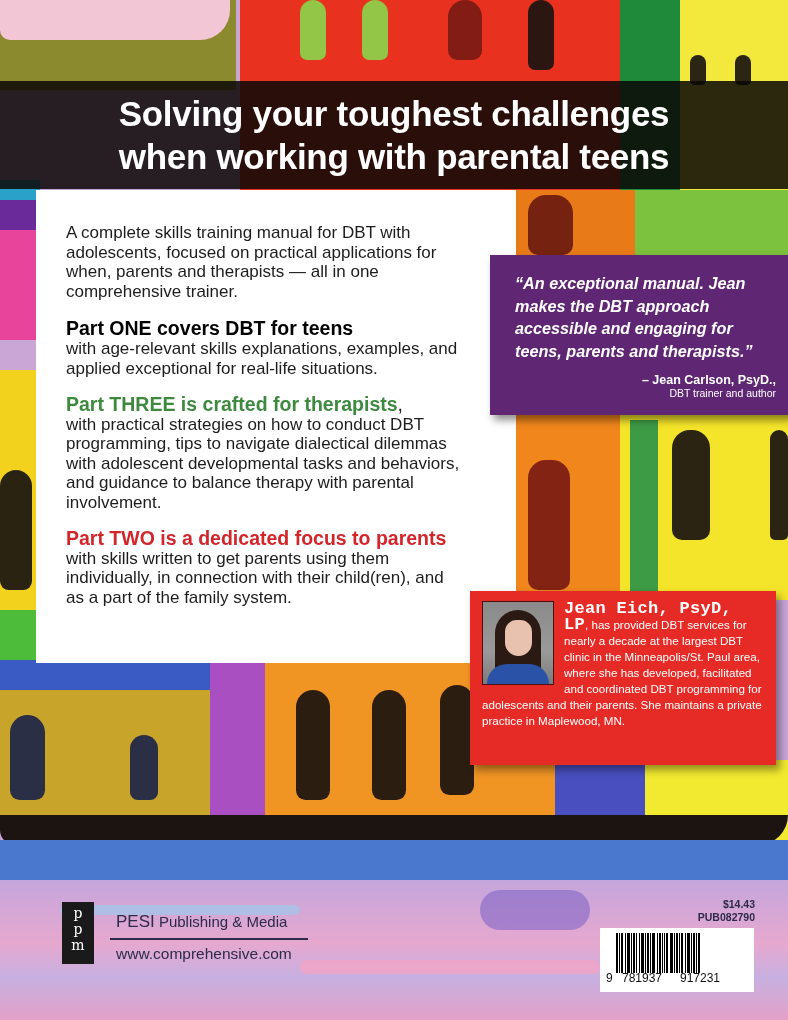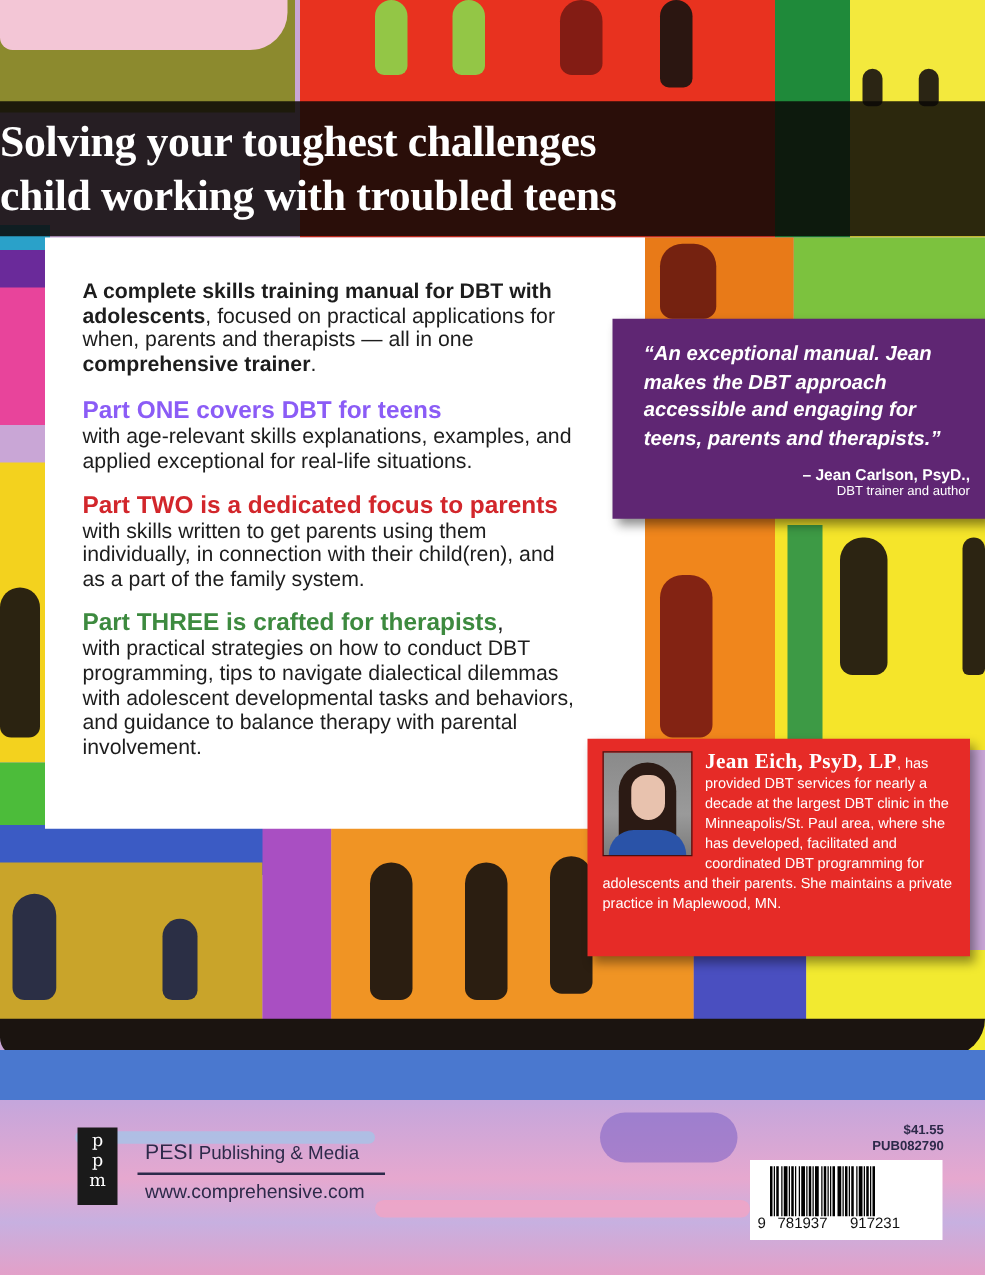--- a/index.html
+++ b/index.html
@@ -46,7 +46,7 @@
   .b-streak3 { left:480px; top:890px; width:110px; height:40px; background:#7a5fc5; border-radius:30px; opacity:.55; }
 
   
-  .banner { position:absolute; left:0; top:81px; width:788px; height:108px; background:rgba(10,8,6,.86); display:flex; flex-direction:column; align-items:flex-start; justify-content:center;font-family:Liberation Serif, serif; }
+  .banner { position:absolute; left:0; top:81px; width:788px; height:108px; background:rgba(10,8,6,.86); display:flex; flex-direction:column; align-items:center; justify-content:center; }
   .banner-line { color:#fff; font-weight:bold; font-size:35px; line-height:43px; letter-spacing:-0.3px; }
 
   

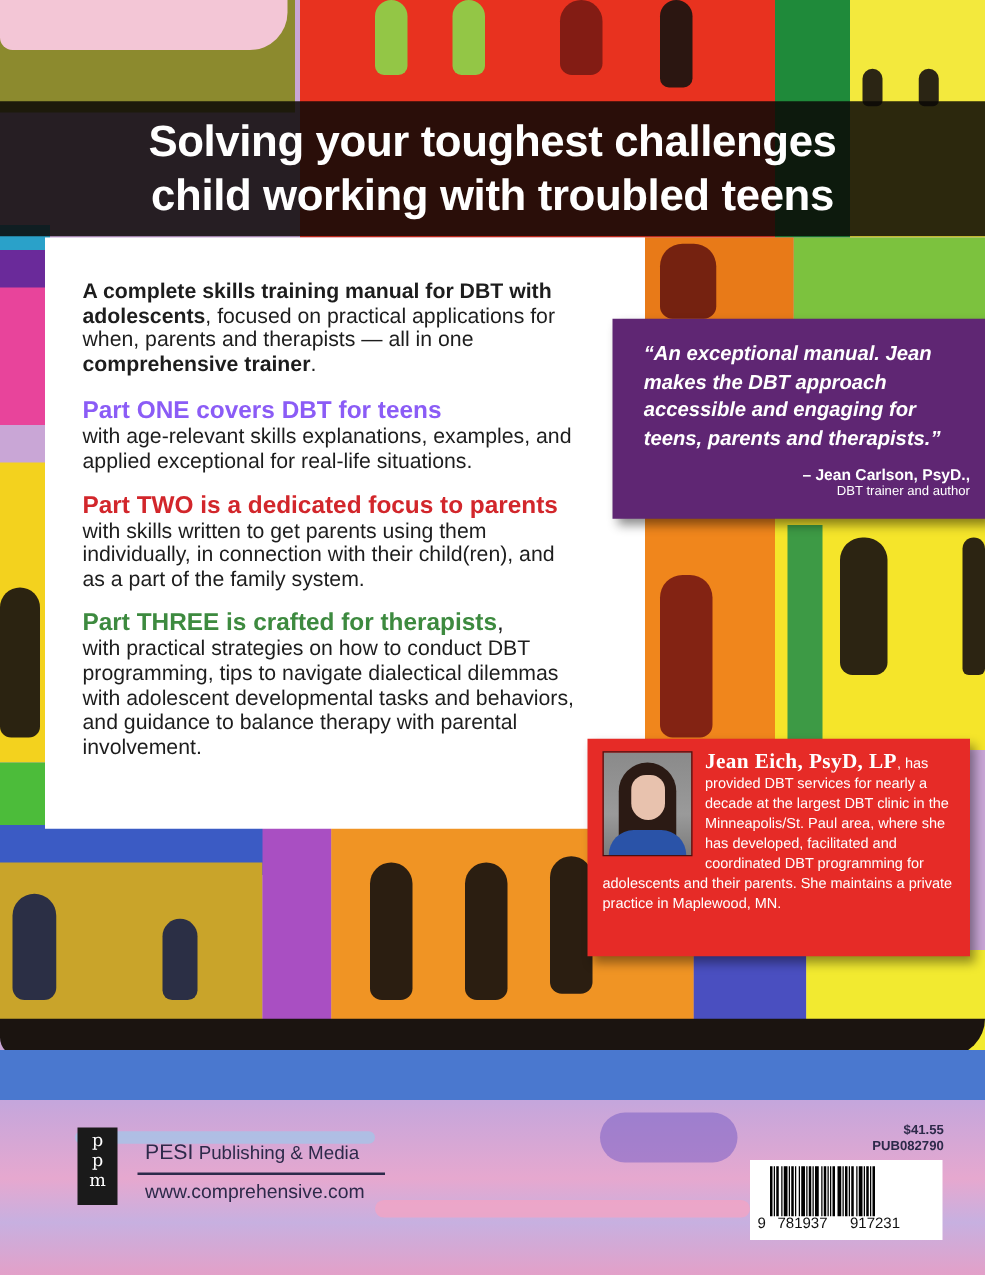--- a/index.html
+++ b/index.html
@@ -144,7 +144,7 @@
 
 <div class="banner">
   <div class="banner-line">Solving your toughest challenges</div>
-  <div class="banner-line">child working with troubled teens</div>
+  <div class="banner-line">when working with parental teens</div>
 </div>
 
 <div class="panel">

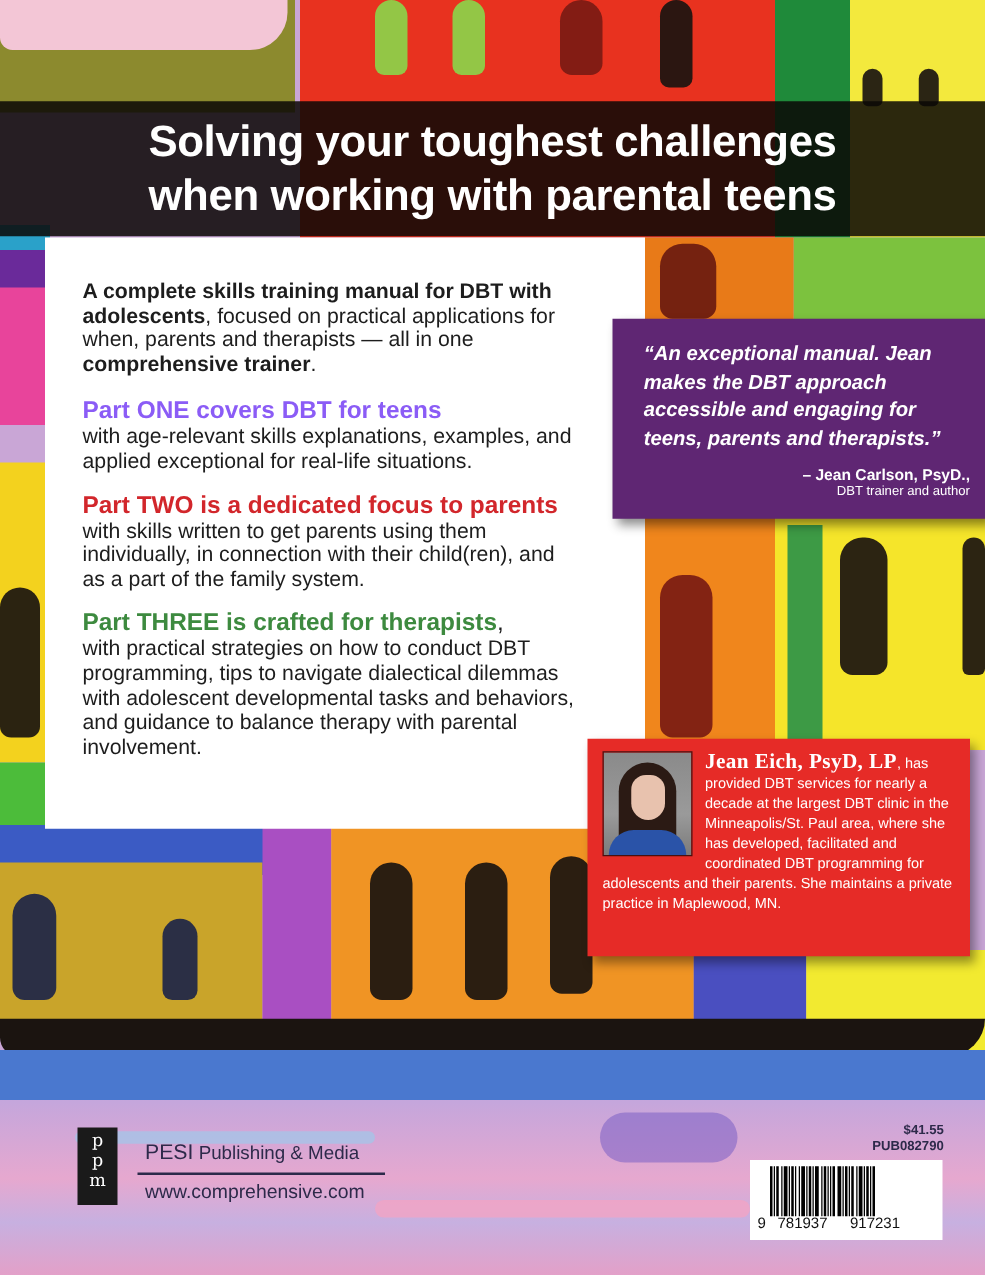--- a/index.html
+++ b/index.html
@@ -52,7 +52,7 @@
   
   .panel { position:absolute; left:36px; top:190px; width:480px; height:473px; background:#fff; box-sizing:border-box; padding:33px 0 0 30px; }
   .p { font-size:17px; line-height:19.6px; color:#1d1d1d; margin:0; }
-  .p b { font-weight:bold; }
+  .p b { font-weight:normal; }
   .sect { margin-top:14px; }
   .h { font-size:19.5px; font-weight:bold; line-height:22px; }
   .h-blue { color:#8b5cf6; }

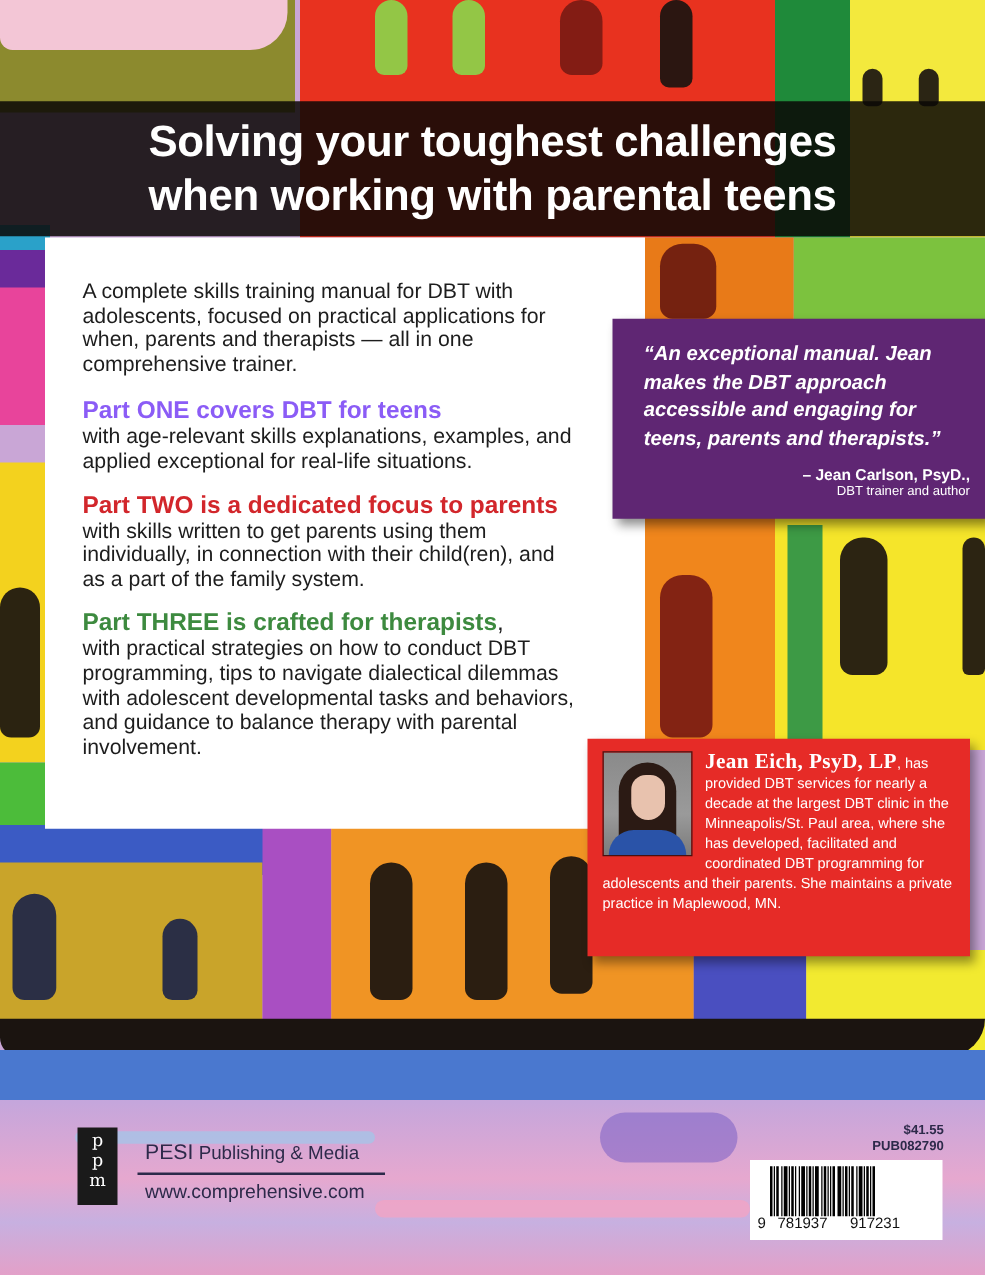--- a/index.html
+++ b/index.html
@@ -55,7 +55,7 @@
   .p b { font-weight:normal; }
   .sect { margin-top:14px; }
   .h { font-size:19.5px; font-weight:bold; line-height:22px; }
-  .h-blue { color:#8b5cf6; }
+  .h-blue { color:#000000; }
   .h-red { color:#d2262b; }
   .h-green { color:#3d8a3f; }
 

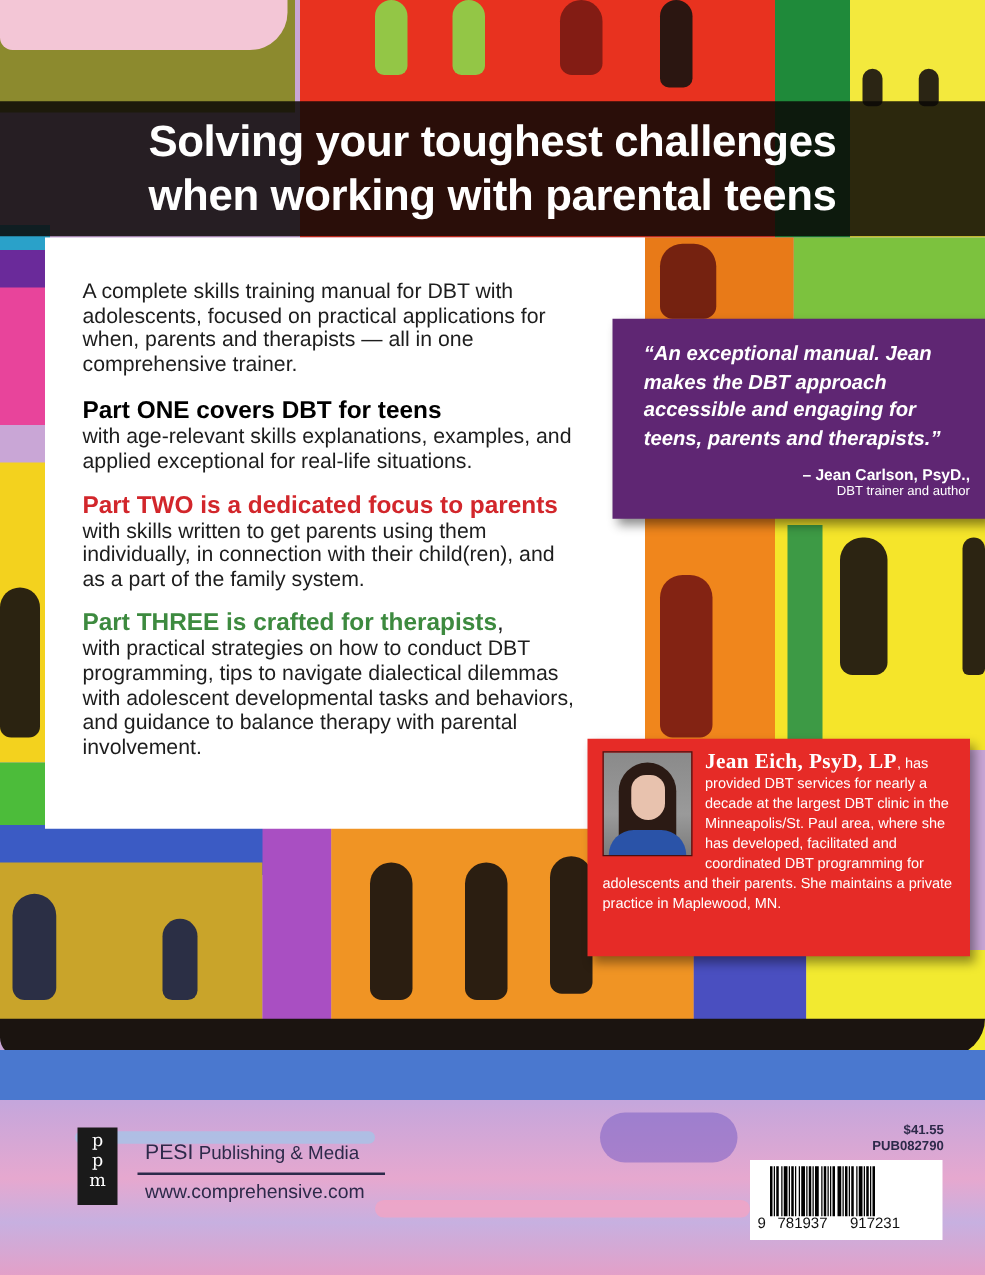--- a/index.html
+++ b/index.html
@@ -158,13 +158,13 @@
   </div>
 
   <div class="sect">
+    <div class="h"><span class="h-green">Part THREE is crafted for therapists</span><span style="font-weight:normal;color:#1d1d1d;">,</span></div>
+    <p class="p" style="width:400px;">with practical strategies on how to conduct DBT programming, tips to navigate dialectical dilemmas with adolescent developmental tasks and behaviors, and guidance to balance therapy with parental involvement.</p>
+  </div>
+
+  <div class="sect">
     <div class="h h-red">Part TWO is a dedicated focus to parents</div>
     <p class="p" style="width:380px;">with skills written to get parents using them individually, in connection with their child(ren), and as a part of the family system.</p>
-  </div>
-
-  <div class="sect">
-    <div class="h"><span class="h-green">Part THREE is crafted for therapists</span><span style="font-weight:normal;color:#1d1d1d;">,</span></div>
-    <p class="p" style="width:400px;">with practical strategies on how to conduct DBT programming, tips to navigate dialectical dilemmas with adolescent developmental tasks and behaviors, and guidance to balance therapy with parental involvement.</p>
   </div>
 </div>
 

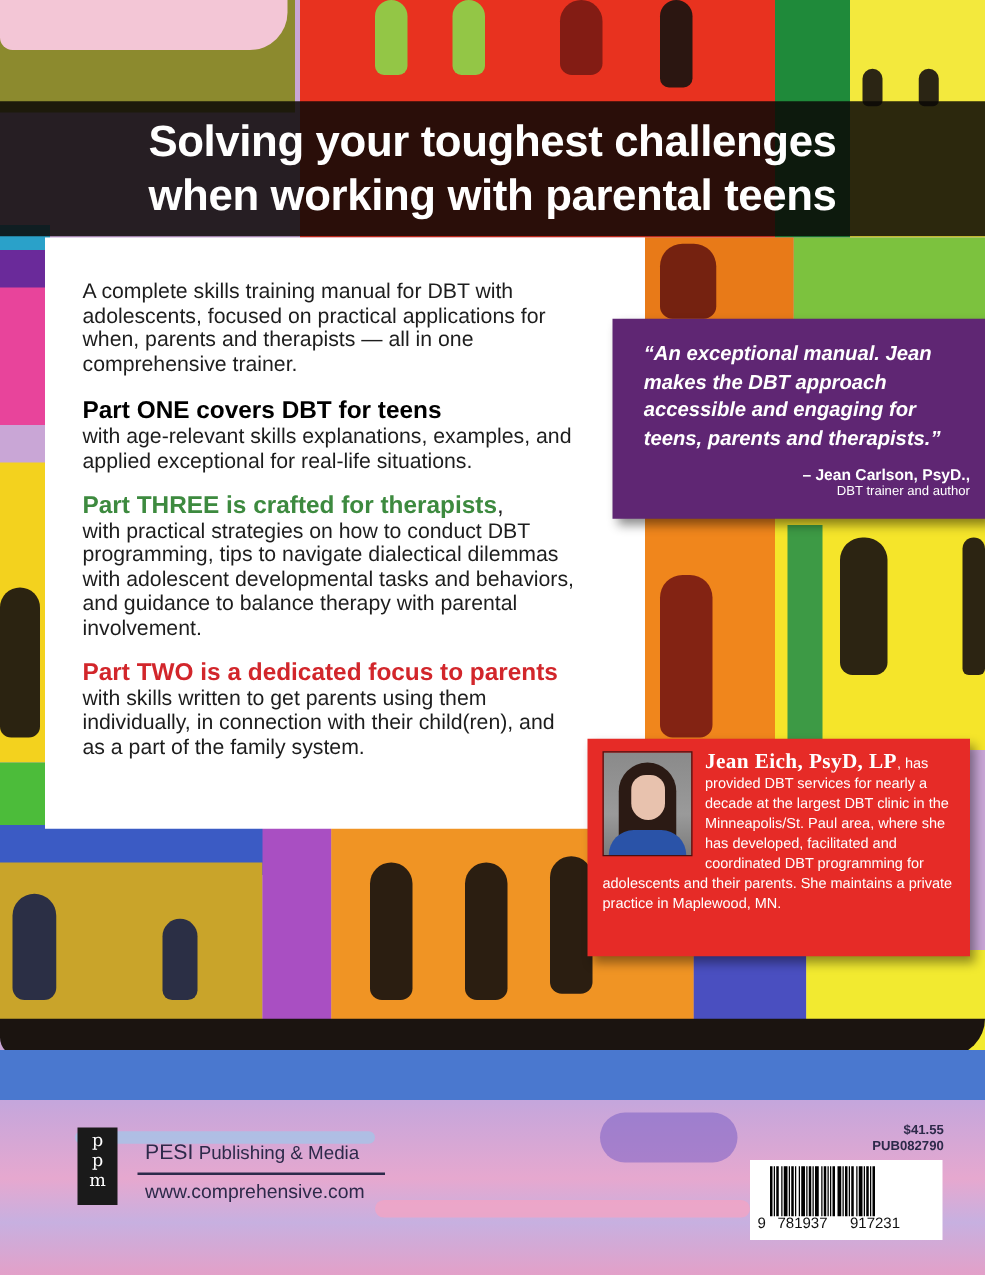--- a/index.html
+++ b/index.html
@@ -71,7 +71,7 @@
   .hair { position:absolute; left:12px; top:8px; width:46px; height:66px; background:#2b1a14; border-radius:24px 24px 8px 8px; }
   .face { position:absolute; left:22px; top:18px; width:27px; height:36px; background:#e8c2ae; border-radius:13px 13px 15px 15px; }
   .shirt { position:absolute; left:4px; top:62px; width:62px; height:22px; background:#2a53a8; border-radius:20px 20px 0 0; }
-  .author-name { font-family:Liberation Serif, serif; font-weight:bold; font-size:17px; letter-spacing:.3px;text-align:center; }
+  .author-name { font-family:Liberation Mono, monospace; font-weight:bold; font-size:17px; letter-spacing:.3px;text-align:center; }
   .author-tail { font-size:11.6px; }
 
   

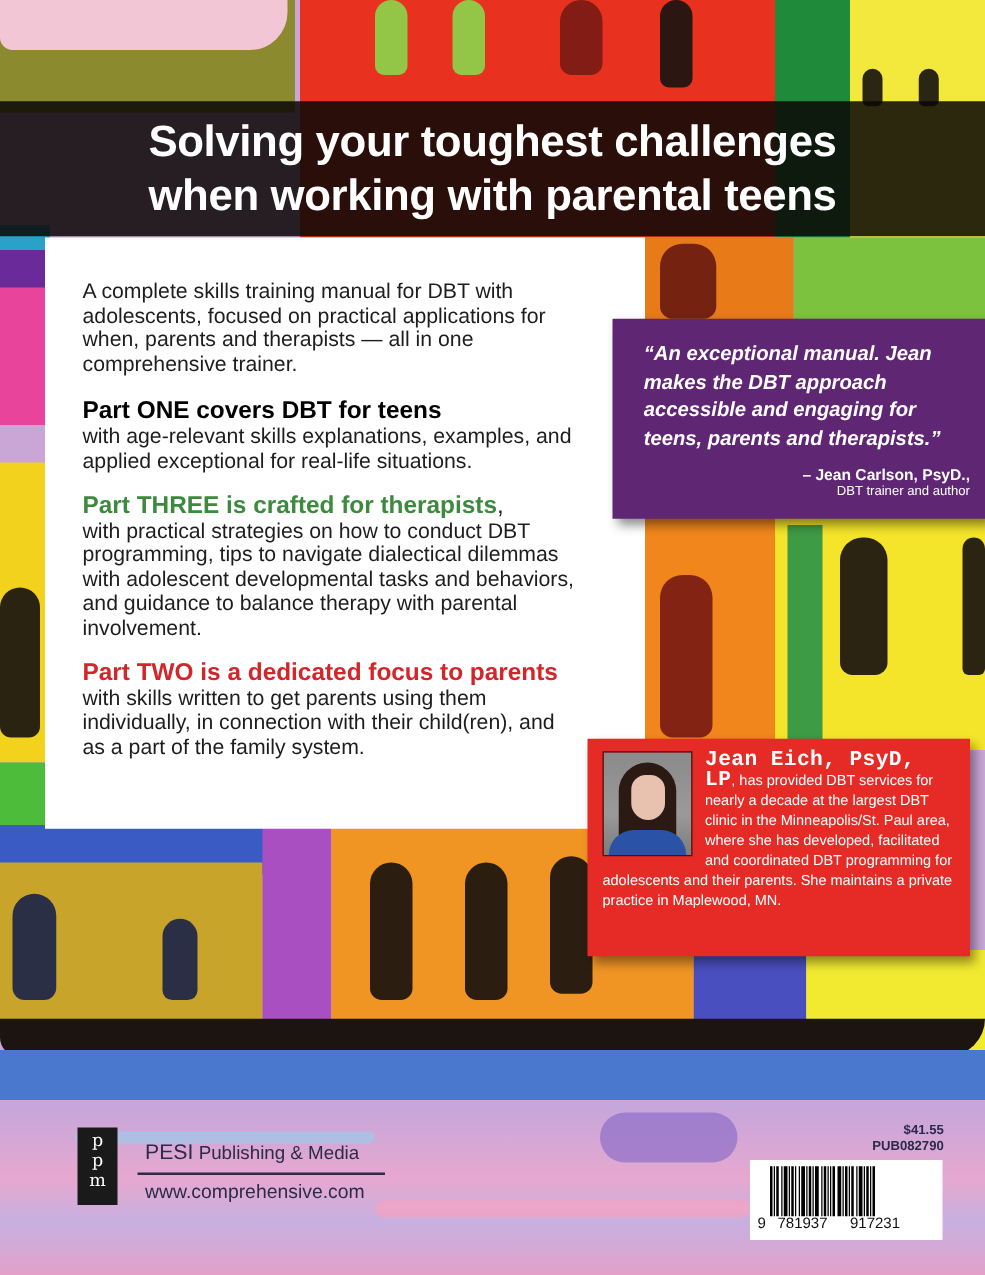--- a/index.html
+++ b/index.html
@@ -194,7 +194,7 @@
 <div class="pub-url">www.comprehensive.com</div>
 
 <div class="price">
-  <div>$41.55</div>
+  <div>$14.43</div>
   <div>PUB082790</div>
 </div>
 <div class="barcode">

